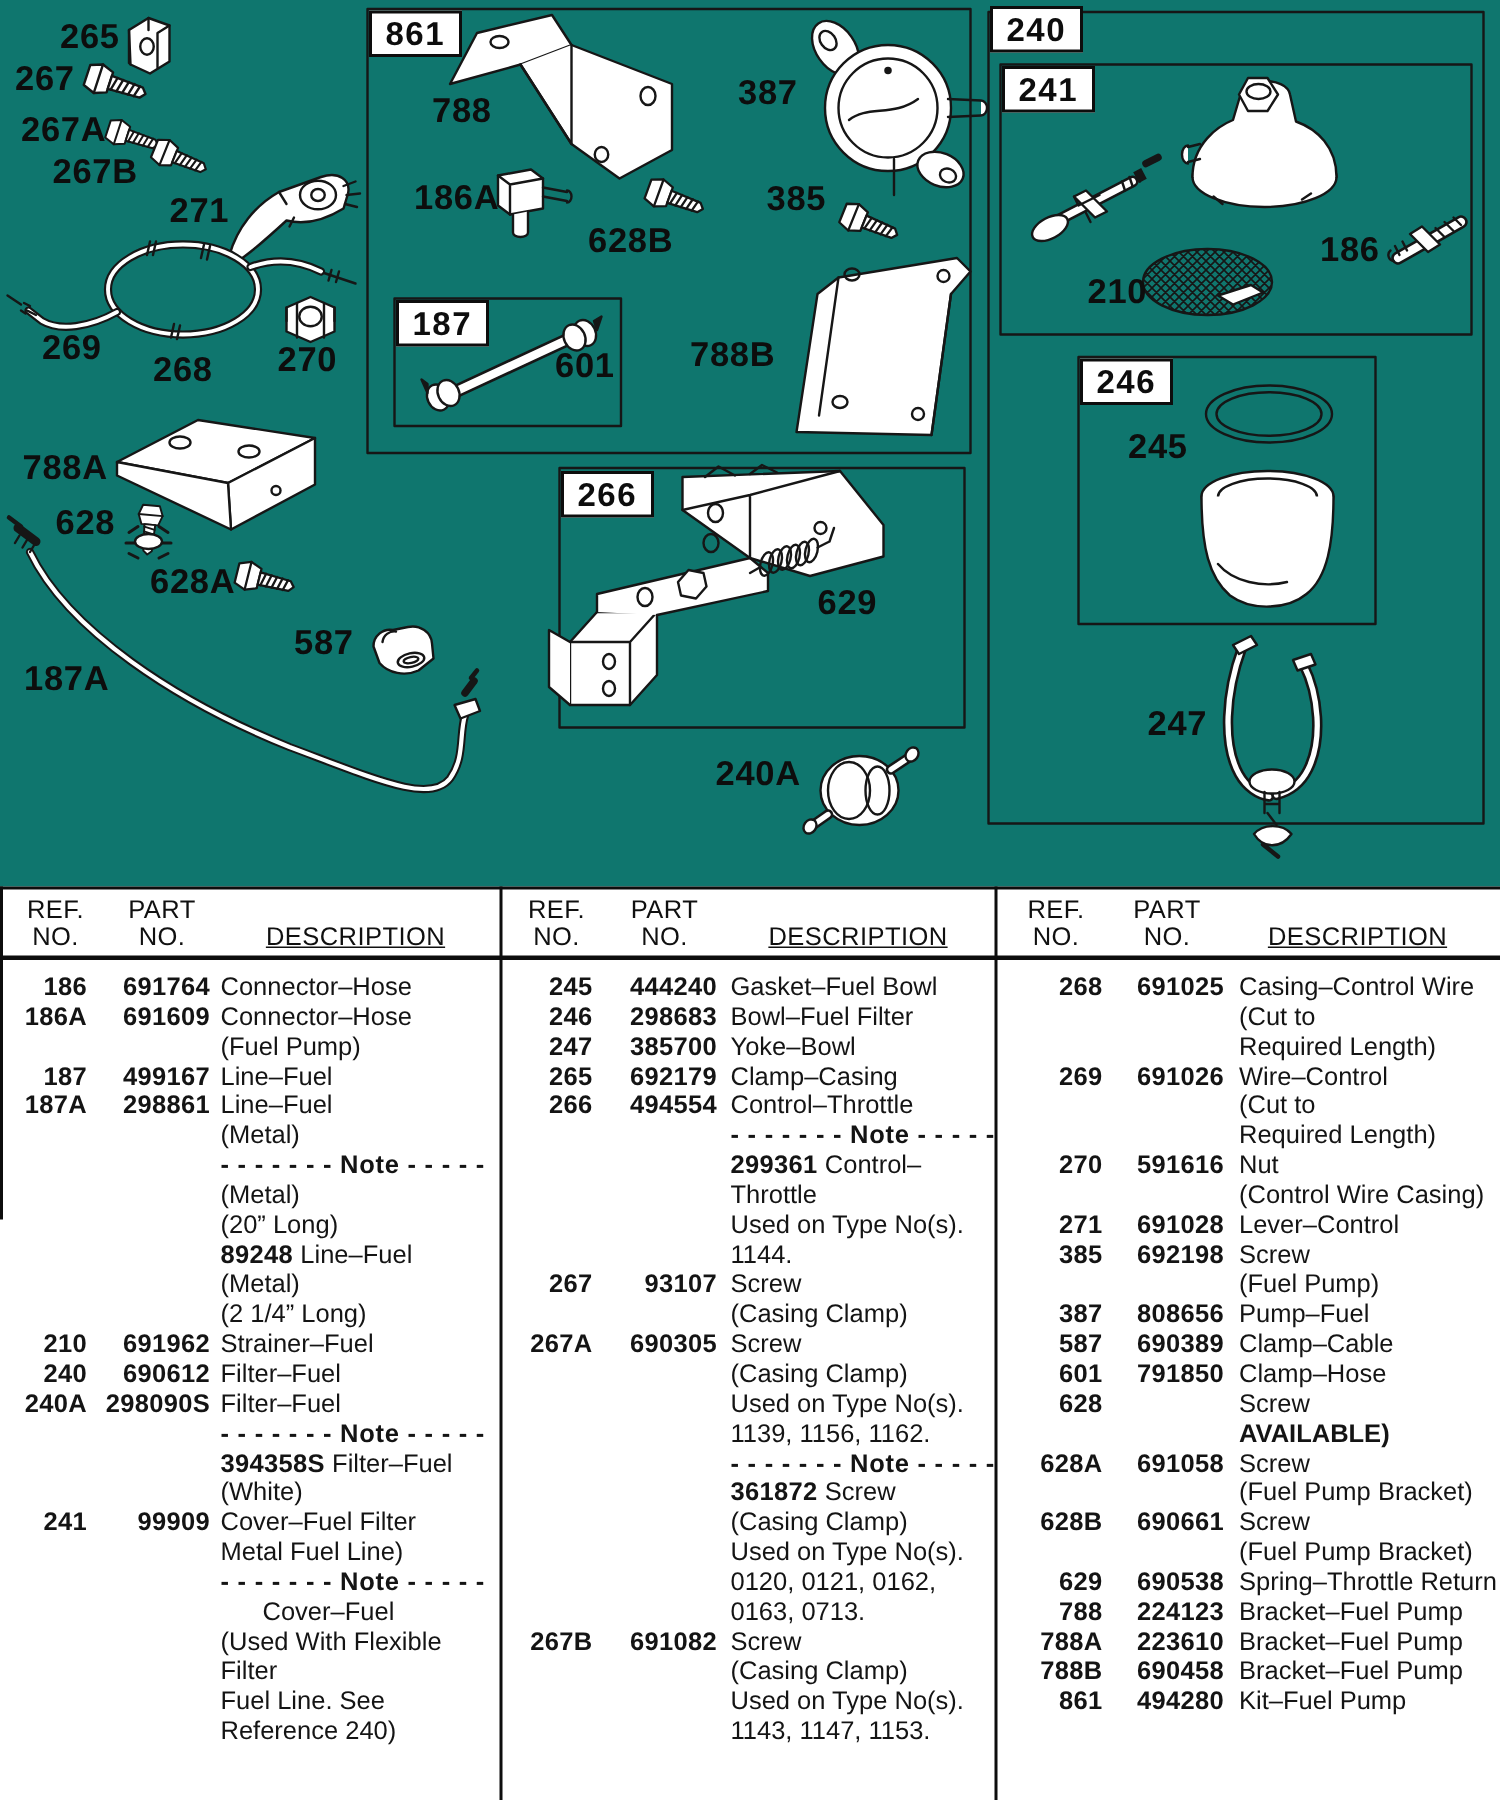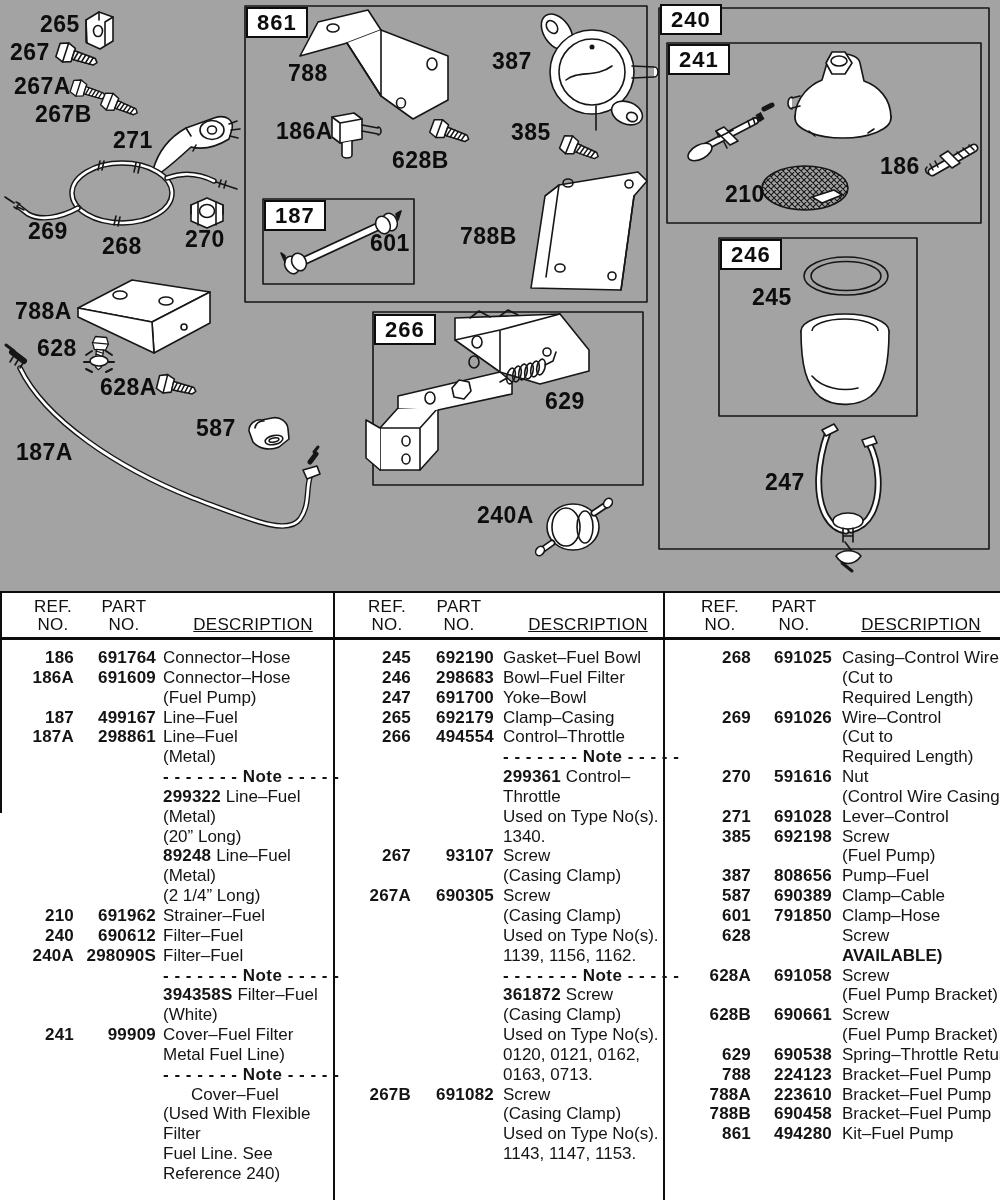--- a/index.html
+++ b/index.html
@@ -5,7 +5,7 @@
   * { margin:0; padding:0; box-sizing:border-box; }
   html,body { width:1000px; height:1200px; background:#fff; }
   body { font-family:"Liberation Sans", sans-serif; color:#141414; position:relative; overflow:hidden; }
-  .page { position:absolute; left:0; top:0; width:1000px; height:1200px; background:#a3a3a3; }
+  .page { position:absolute; left:0; top:0; width:1000px; height:1200px; background:#0f766e; }
   #diagram-svg { position:absolute; left:0; top:0; }
 
   

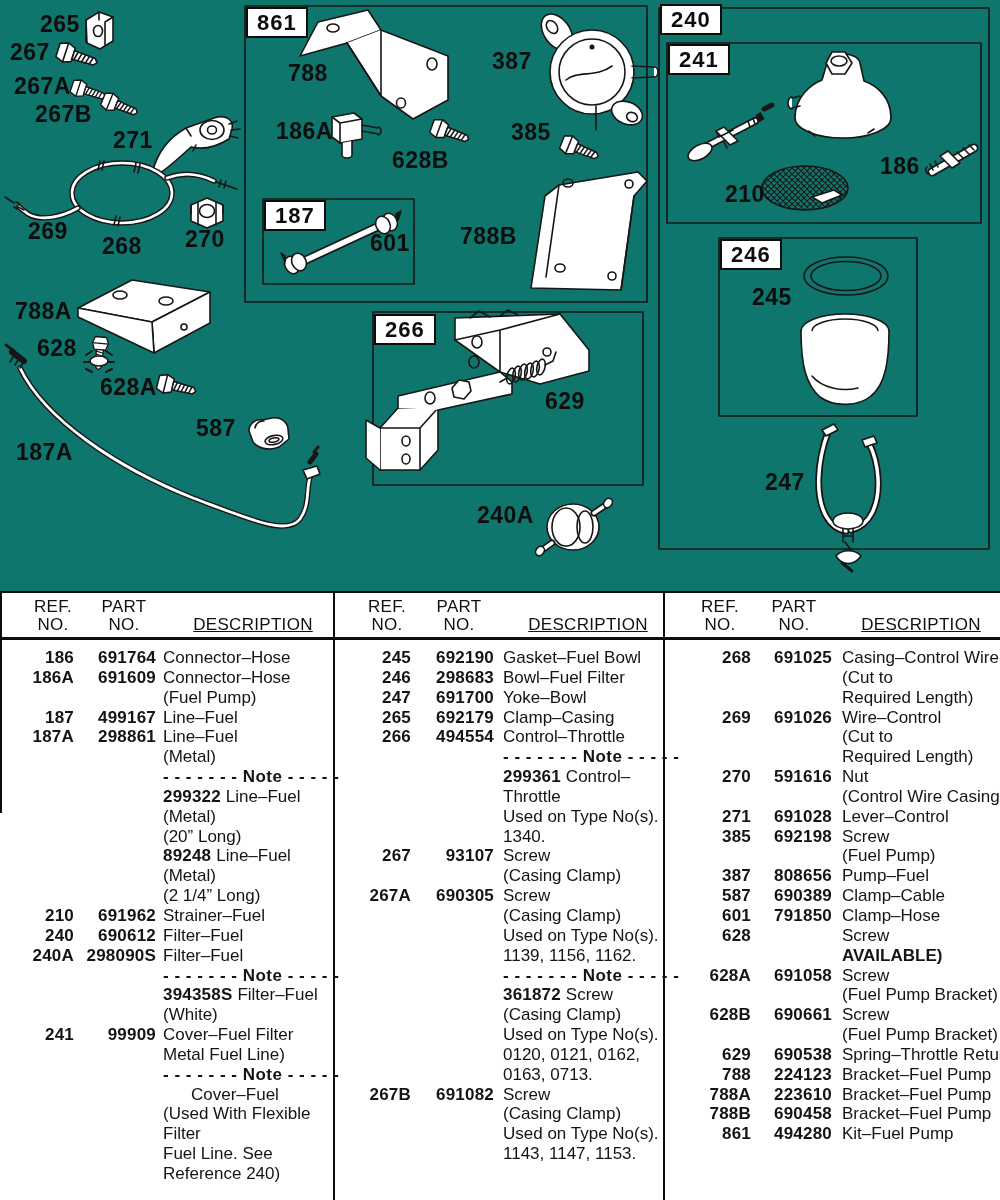--- a/index.html
+++ b/index.html
@@ -21,7 +21,7 @@
   .hline.under { top:46px; height:3px; }
   .vline { position:absolute; top:0; width:2px; background:#0d0d0d; height:609px; }
   .vline.left-stub { height:222px; }
-  .tcol { position:absolute; top:0; height:609px;margin-left:16px; }
+  .tcol { position:absolute; top:0; height:609px; }
   .thead { position:absolute; top:7px; font-size:17px; line-height:18px; text-align:center;
            letter-spacing:0.3px; color:#101010; }
   .thead.desc { top:25px;text-decoration:underline; }

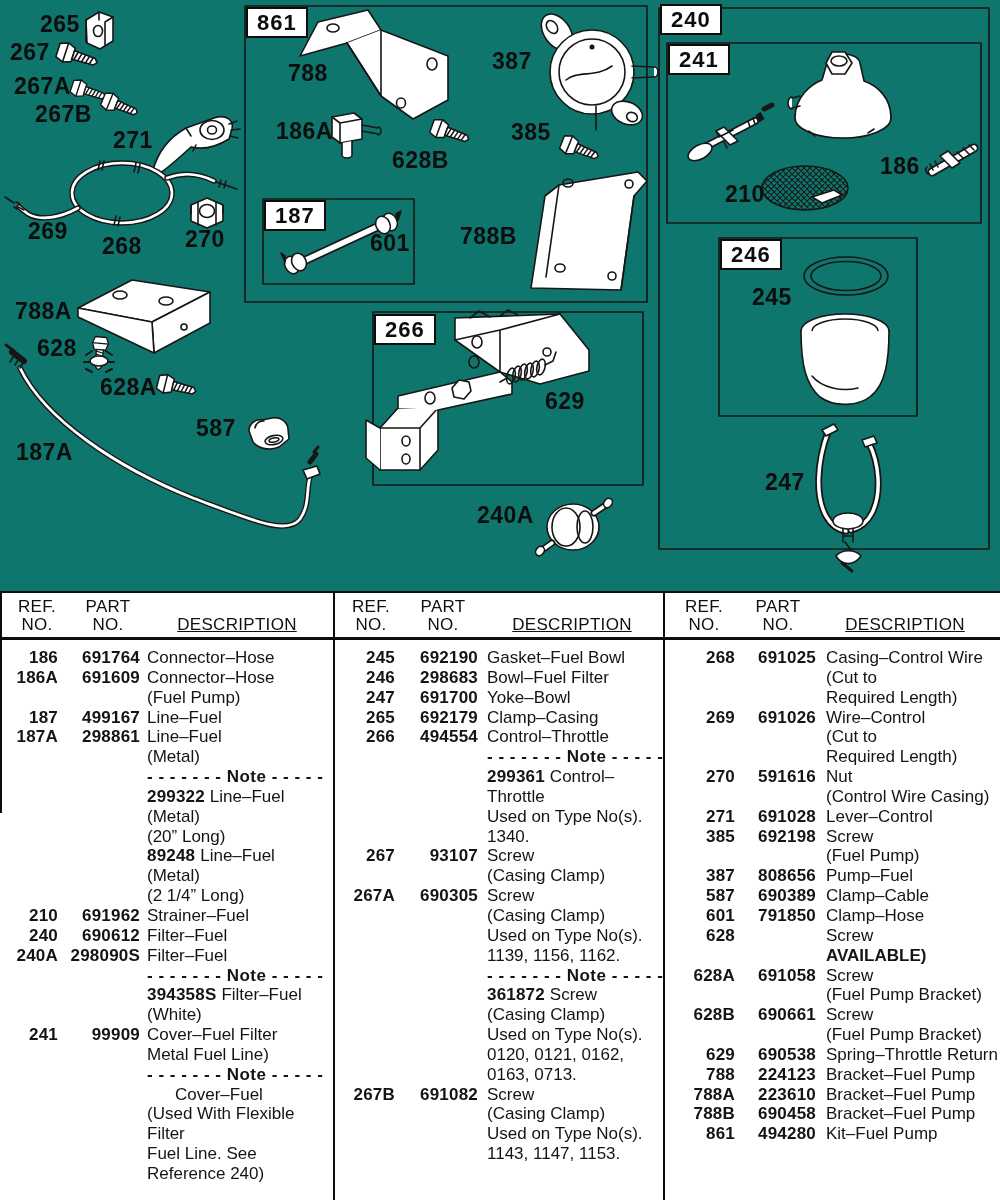--- a/index.html
+++ b/index.html
@@ -482,7 +482,7 @@
         <div class="trows">
           <div class="trow">
             <span class="tref">245</span>
-            <span class="tpart">692190</span>
+            <span class="tpart">444240</span>
             <span class="tdesc">Gasket–Fuel Bowl</span>
           </div>
           <div class="trow">

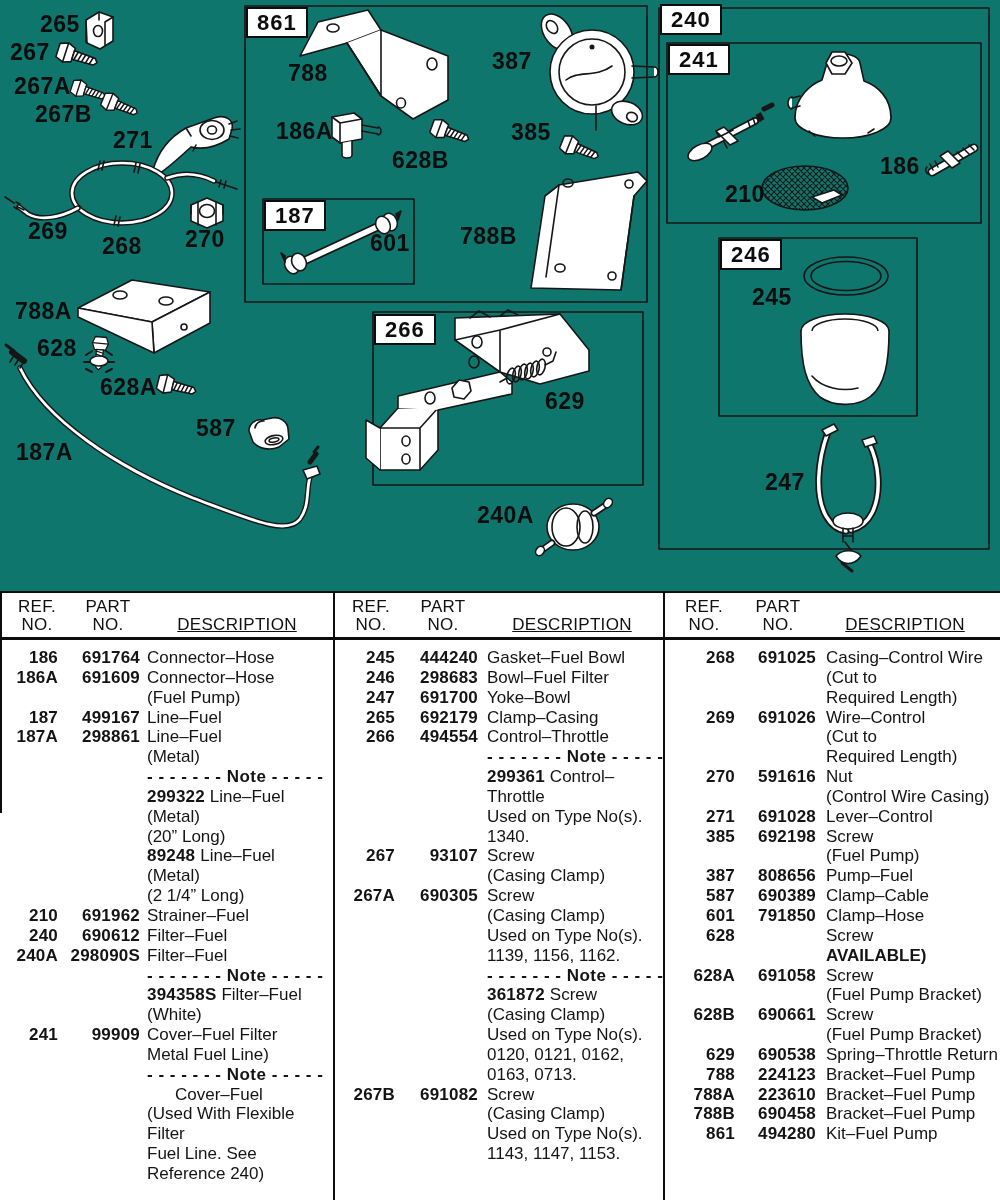--- a/index.html
+++ b/index.html
@@ -492,7 +492,7 @@
           </div>
           <div class="trow">
             <span class="tref">247</span>
-            <span class="tpart">691700</span>
+            <span class="tpart">385700</span>
             <span class="tdesc">Yoke–Bowl</span>
           </div>
           <div class="trow">

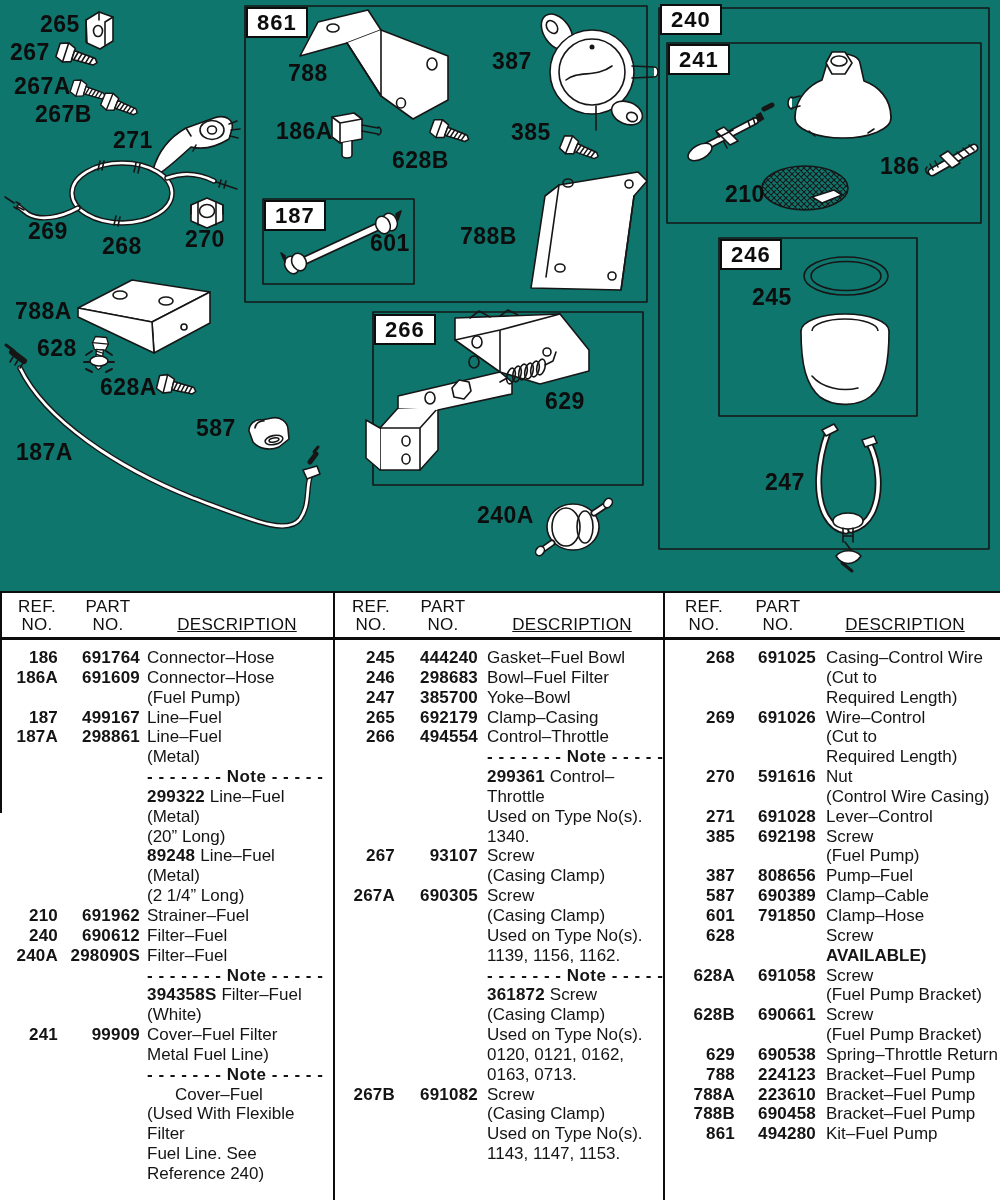--- a/index.html
+++ b/index.html
@@ -376,11 +376,6 @@
           <div class="trow">
             <span class="tref"></span>
             <span class="tpart"></span>
-            <span class="tdesc"><b>299322 </b>Line–Fuel</span>
-          </div>
-          <div class="trow">
-            <span class="tref"></span>
-            <span class="tpart"></span>
             <span class="tdesc">(Metal)</span>
           </div>
           <div class="trow">

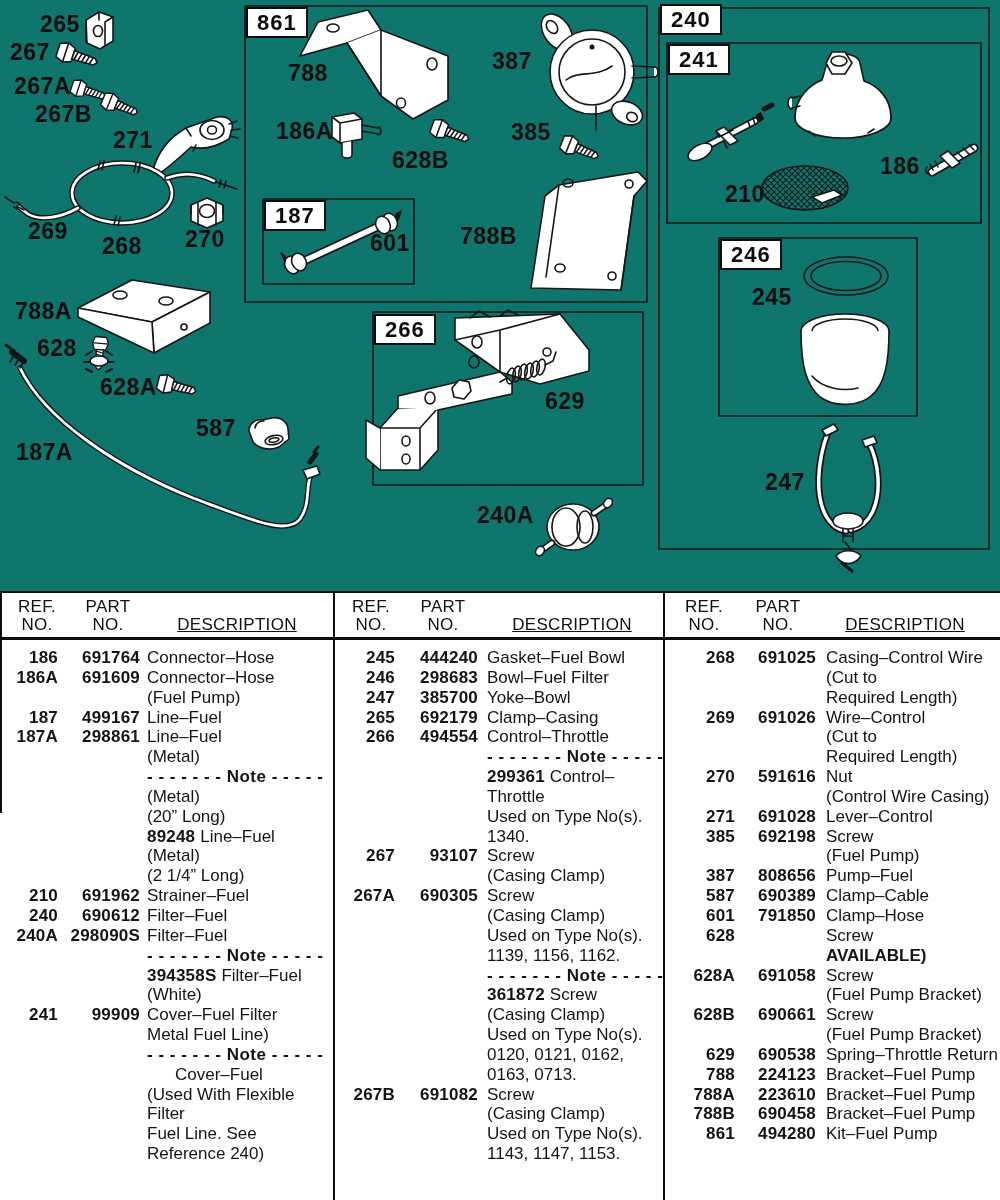--- a/index.html
+++ b/index.html
@@ -523,7 +523,7 @@
           <div class="trow">
             <span class="tref"></span>
             <span class="tpart"></span>
-            <span class="tdesc">1340.</span>
+            <span class="tdesc">1144.</span>
           </div>
           <div class="trow">
             <span class="tref">267</span>

